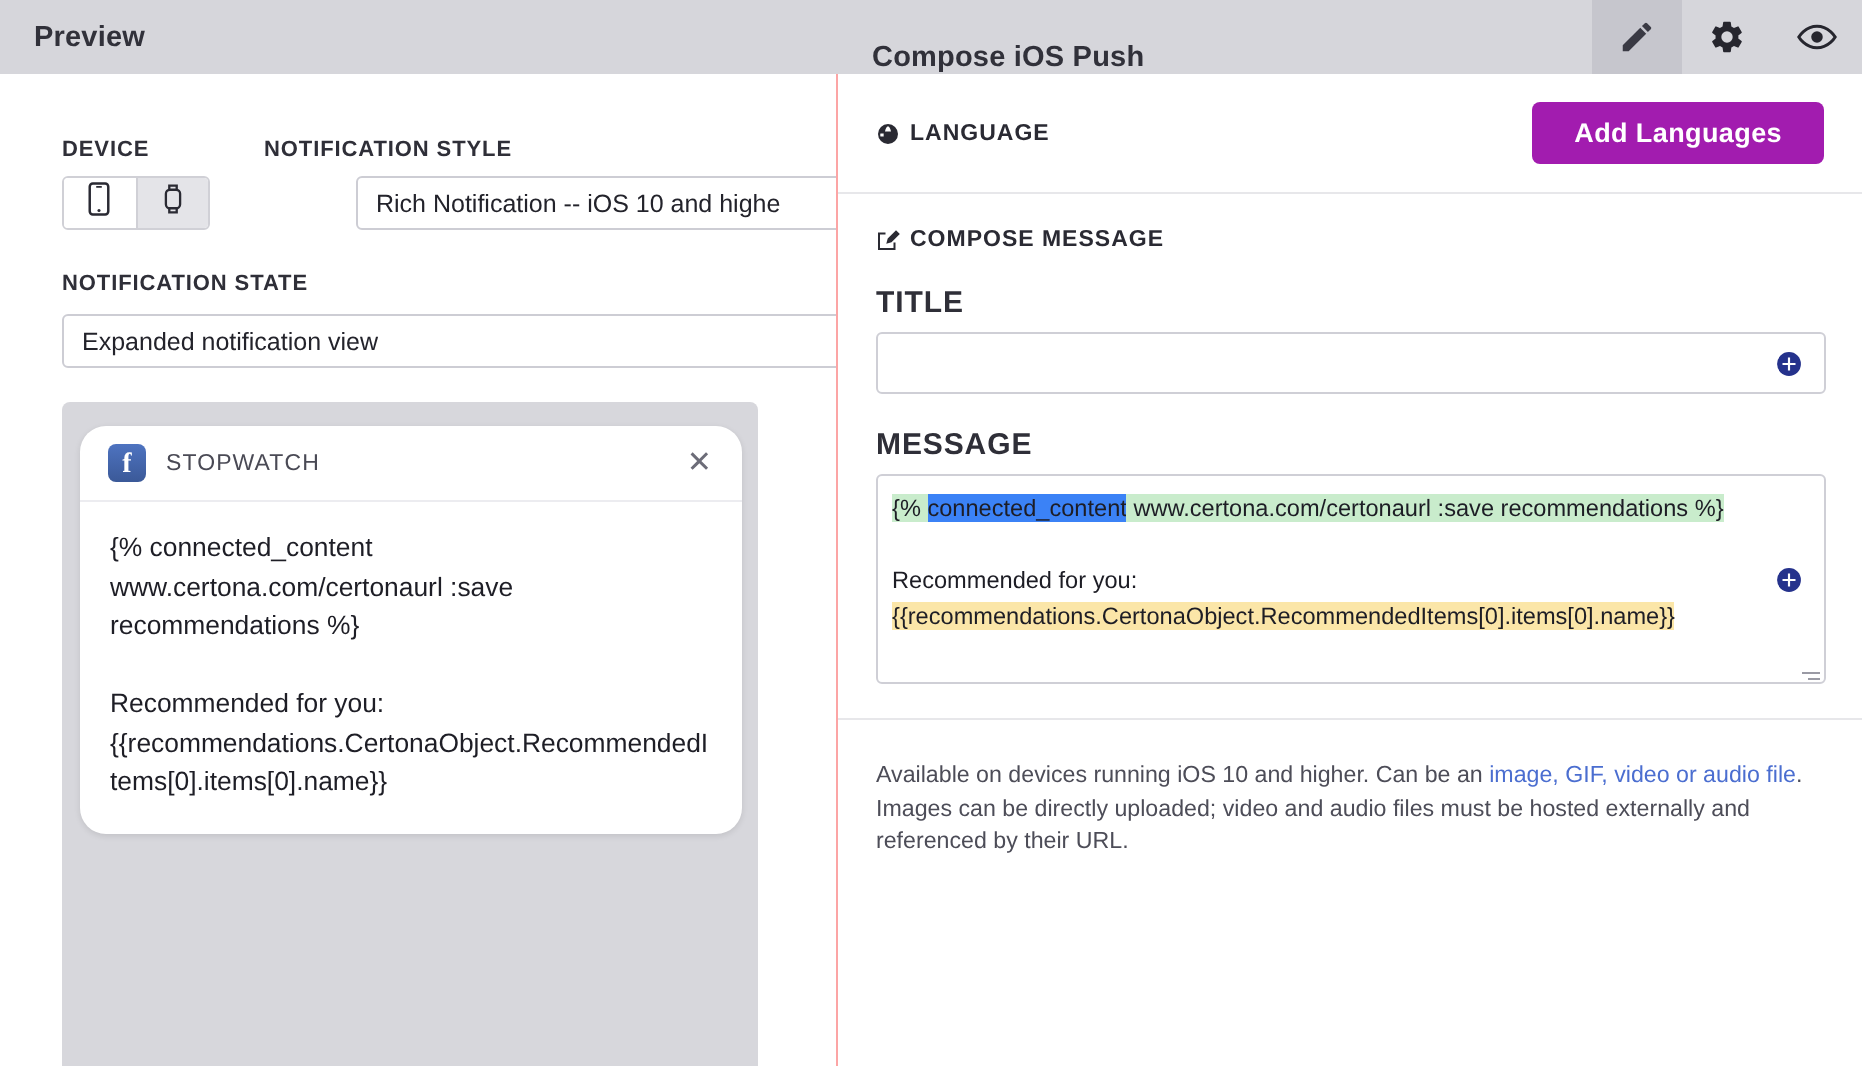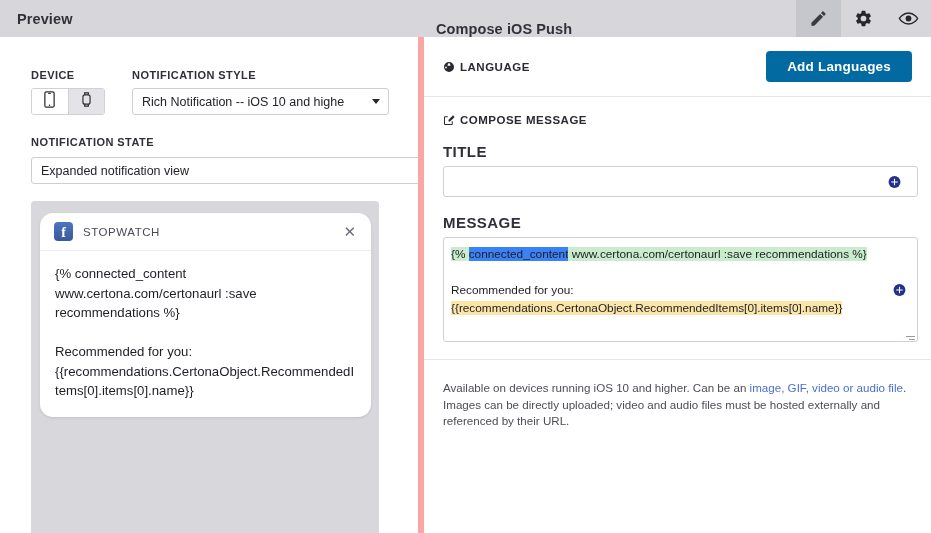--- a/index.html
+++ b/index.html
@@ -122,7 +122,7 @@
   
   .right-panel {
     position: absolute; top: 37px; left: 418px; width: 513px; height: 496px;
-    background: #fff; border-left: 6px solid #fca5a5; overflow: hidden;
+    background: #fff; border-left: 1px solid #fca5a5; overflow: hidden;
   }
   .section {
     padding: 0 19px; border-bottom: 1px solid #e7e7ea;

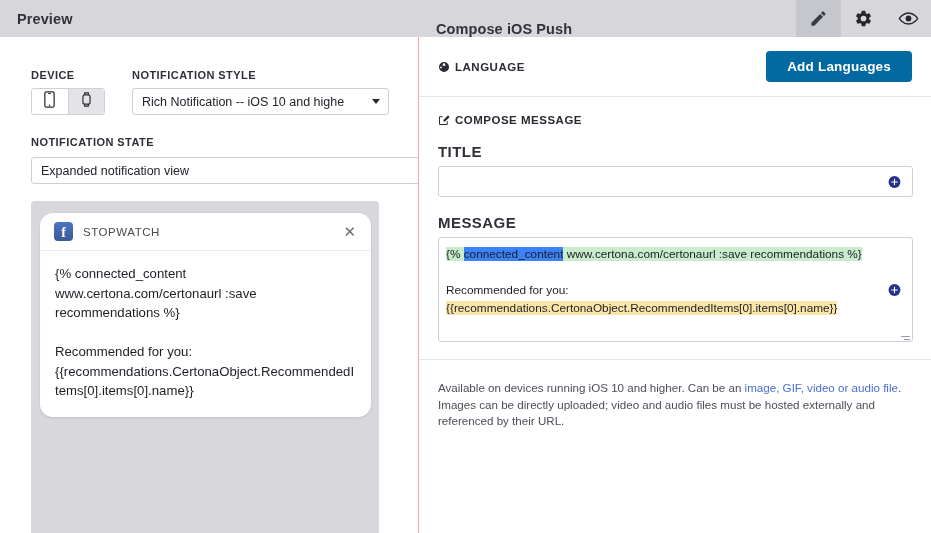--- a/index.html
+++ b/index.html
@@ -137,7 +137,7 @@
     justify-content: space-between;
   }
   .btn-primary {
-    background: #0369a1; color: #fff; border: none; border-radius: 4px;
+    background: #a21caf; color: #fff; border: none; border-radius: 4px;
     font-family: "Liberation Sans", sans-serif;
     font-size: 13.5px; font-weight: bold; letter-spacing: .2px;
     padding: 0 21px; height: 31px; cursor: pointer;

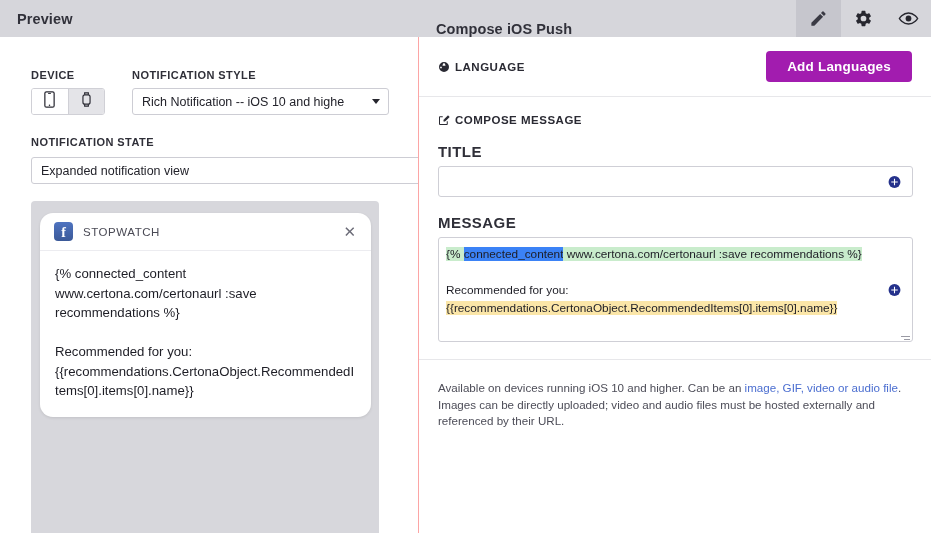--- a/index.html
+++ b/index.html
@@ -78,7 +78,7 @@
     border-right: 4.5px solid transparent; border-top: 5px solid #26262e;
     margin-left: 6px;
   }
-  #style-select { width: 257px; }
+  #style-select { width: 257px; margin-left: 46px; }
   .state-block { margin-top: 17px; }
   #state-select { width: 404px; }
 

